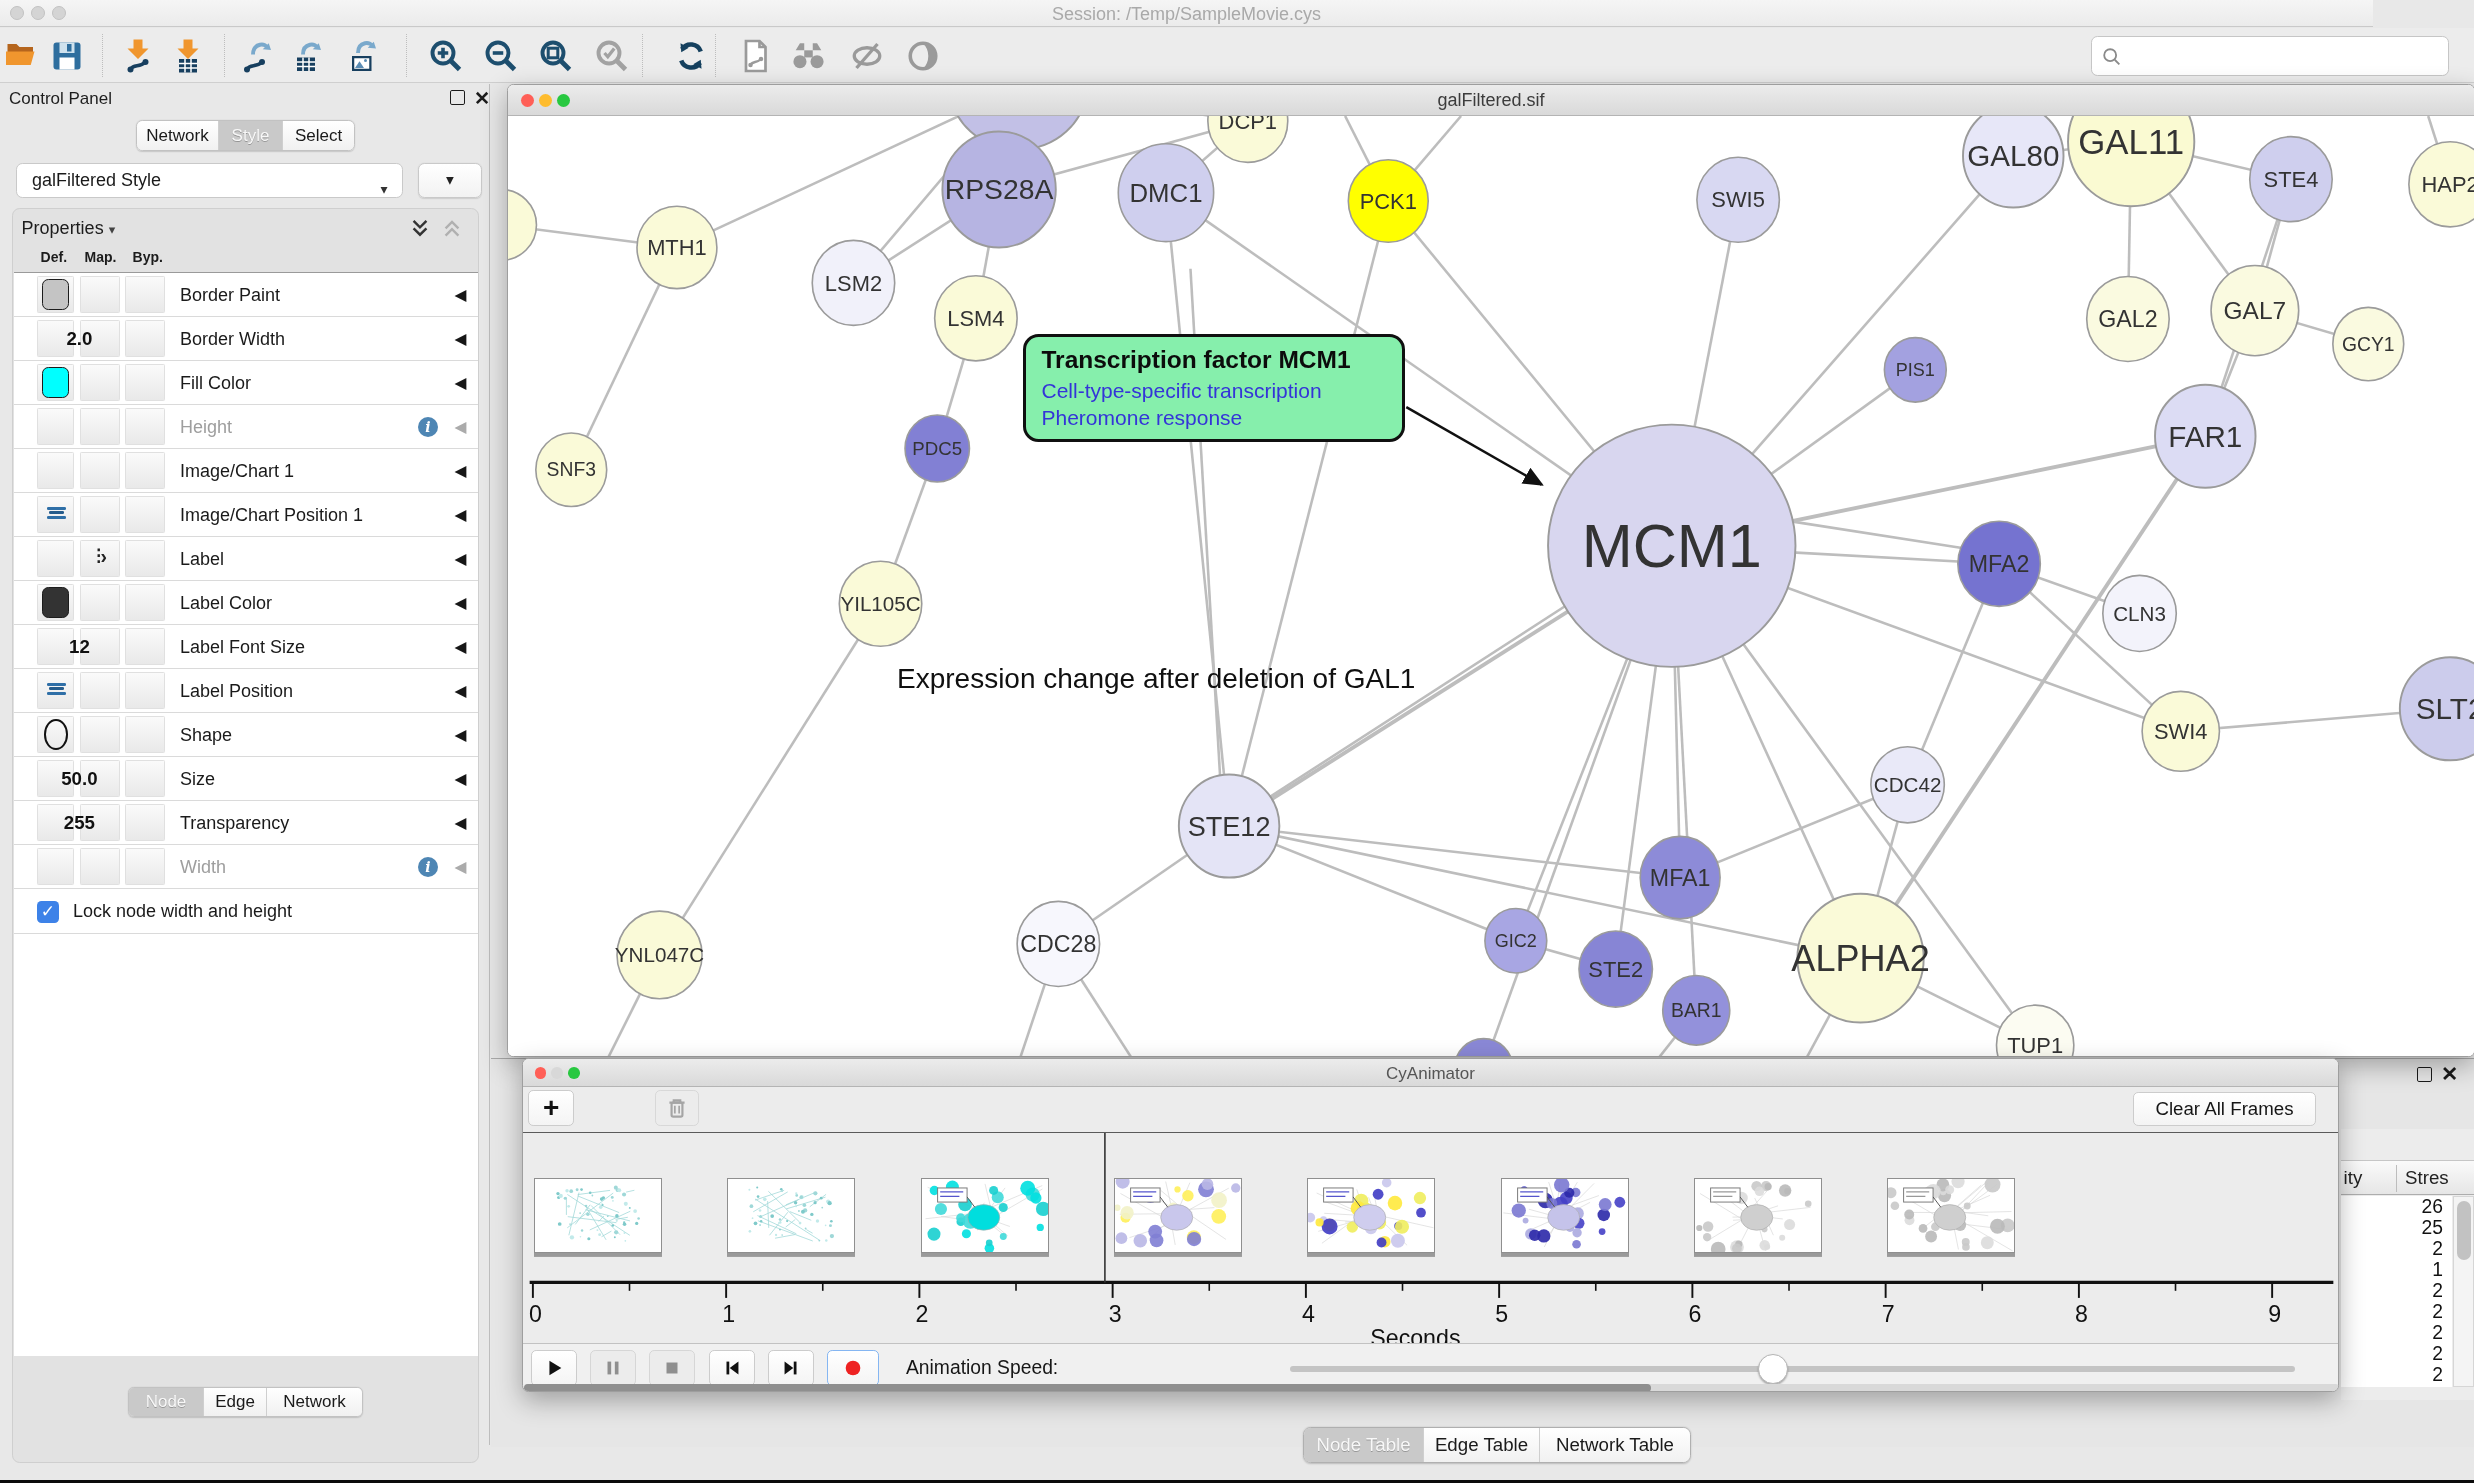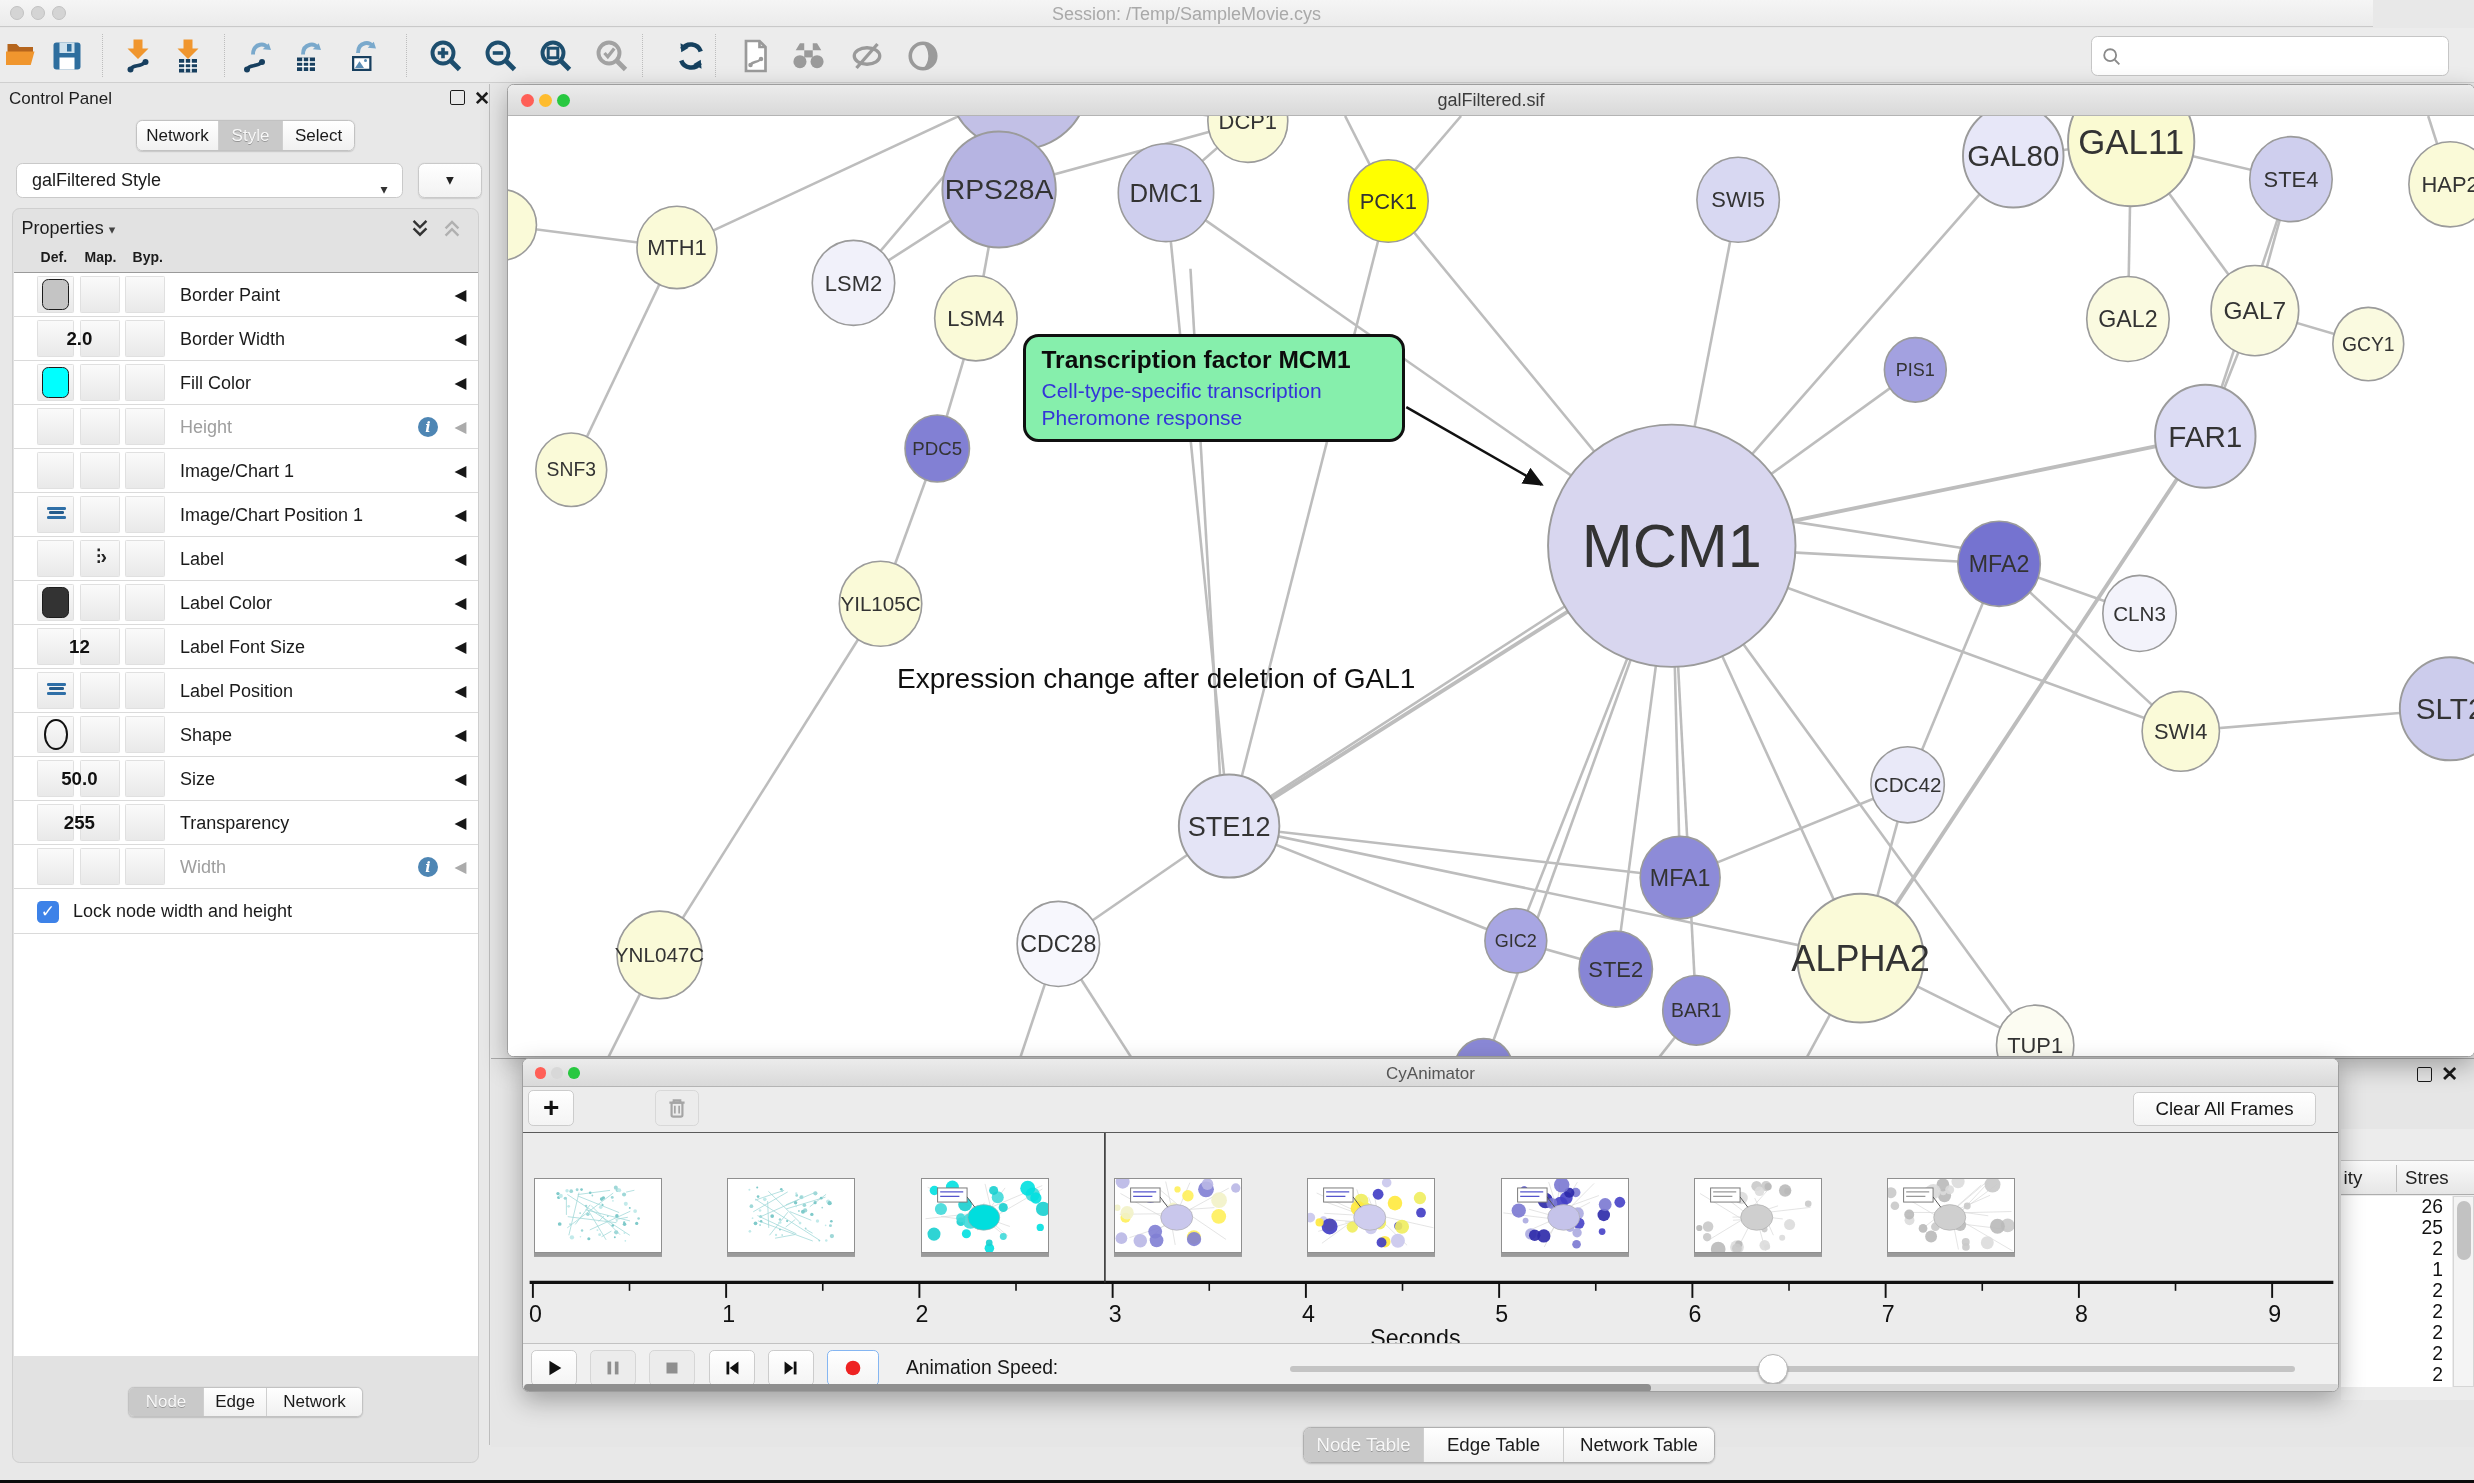--- a/index.html
+++ b/index.html
@@ -460,7 +460,7 @@
 
     <div class="dock-tabs">
       <div class="seg sel" style="width:120px">Node Table</div>
-      <div class="seg" style="width:140px">Edge Table</div>
+      <div class="seg" style="width:116px">Edge Table</div>
       <div class="seg" style="width:150px">Network Table</div>
     </div>
   </div>

